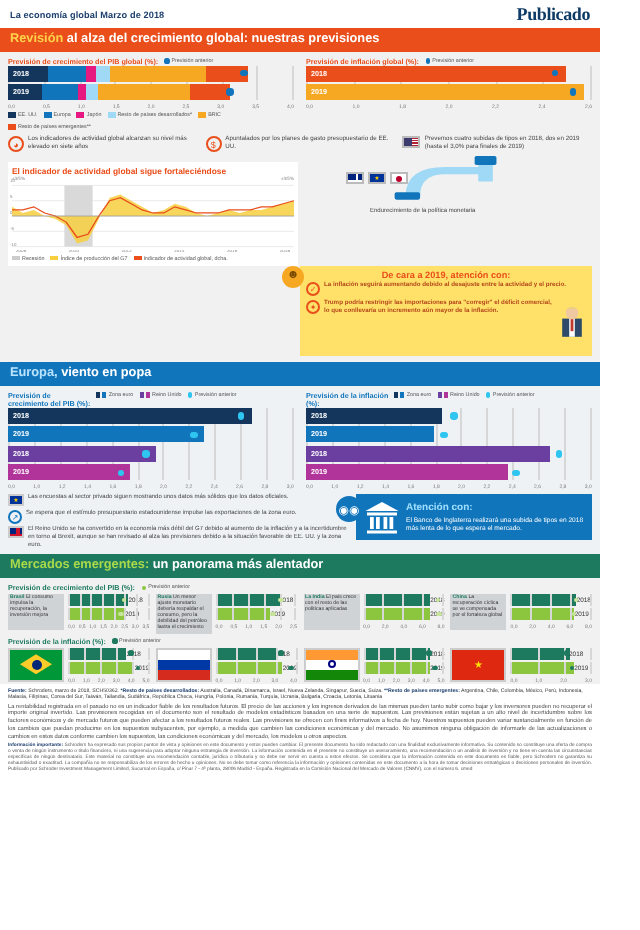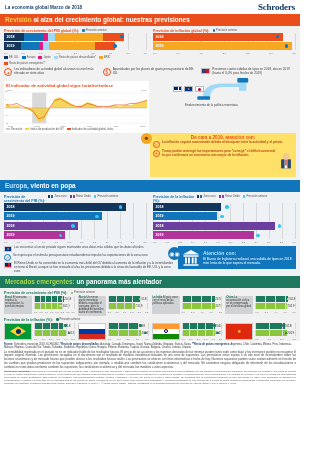--- a/index.html
+++ b/index.html
@@ -101,7 +101,7 @@
 
 <div class="topbar">
   <div class="title">La economía global Marzo de 2018</div>
-  <div class="brand">Schroders</div>
+  <div class="brand">Publicado</div>
 </div>
 
 <div class="sec-head sec-orange">

